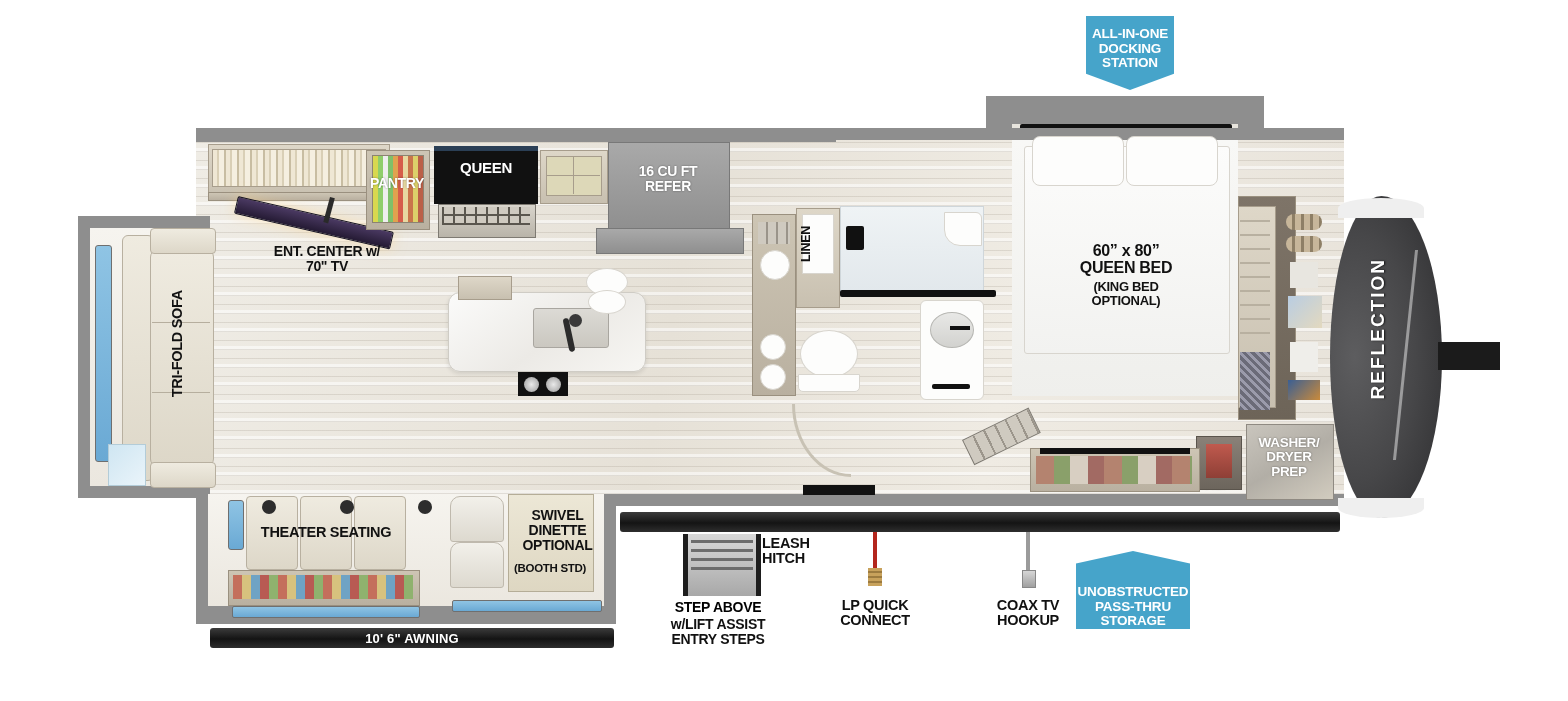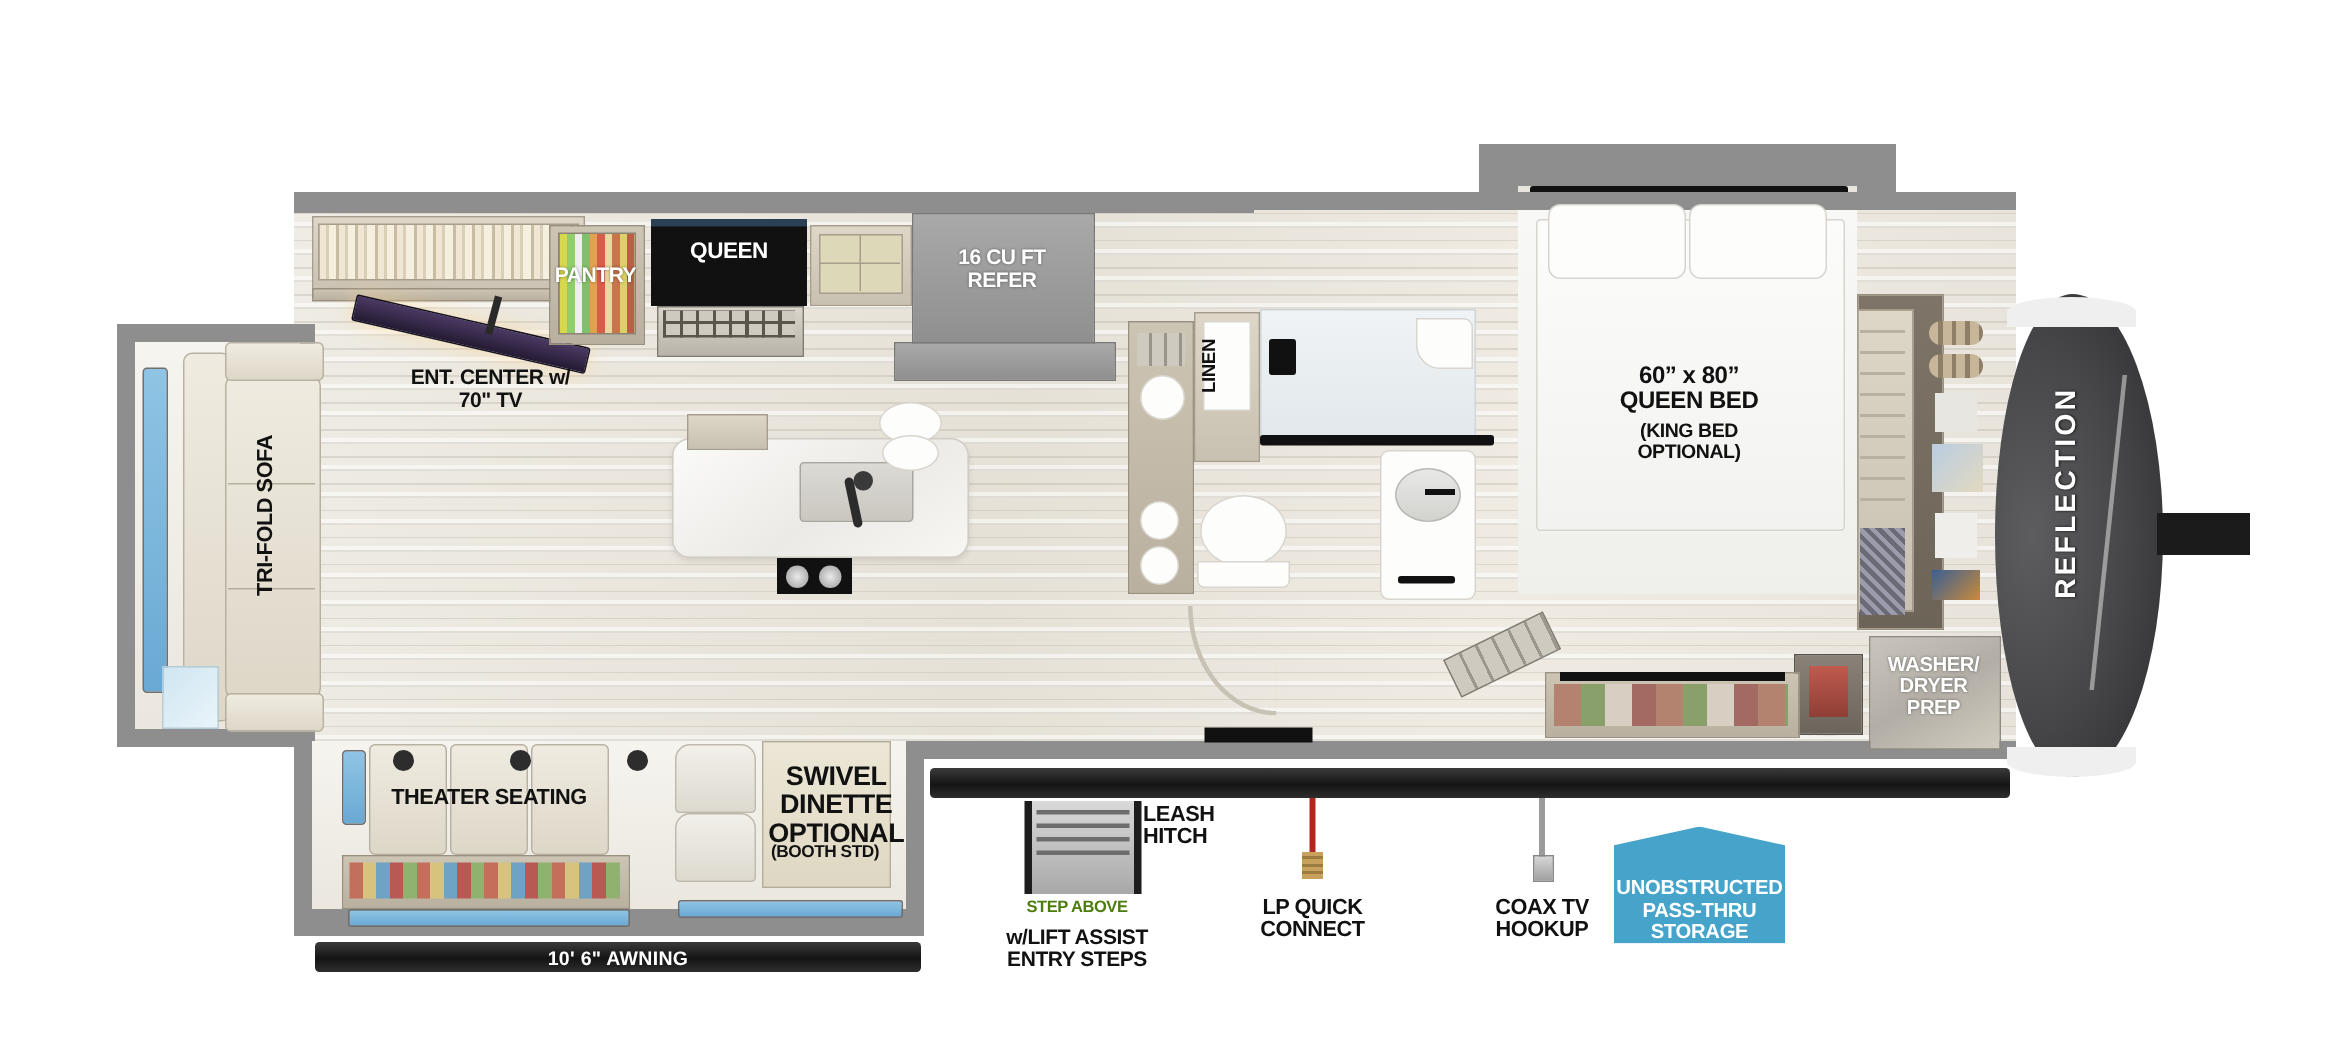--- a/index.html
+++ b/index.html
@@ -73,6 +73,11 @@
 
 <div id="stage">
 
+  <div class="abs badge badge-down" style="left:1086px;top:16px;width:88px;height:66px;font-size:13.5px;padding-bottom:8px;">
+    <span>ALL-IN-ONE
+DOCKING
+STATION</span>
+  </div>
 
   <div class="abs wall" style="left:986px;top:96px;width:278px;height:32px;"></div>
   <div class="abs wall" style="left:986px;top:96px;width:26px;height:120px;"></div>

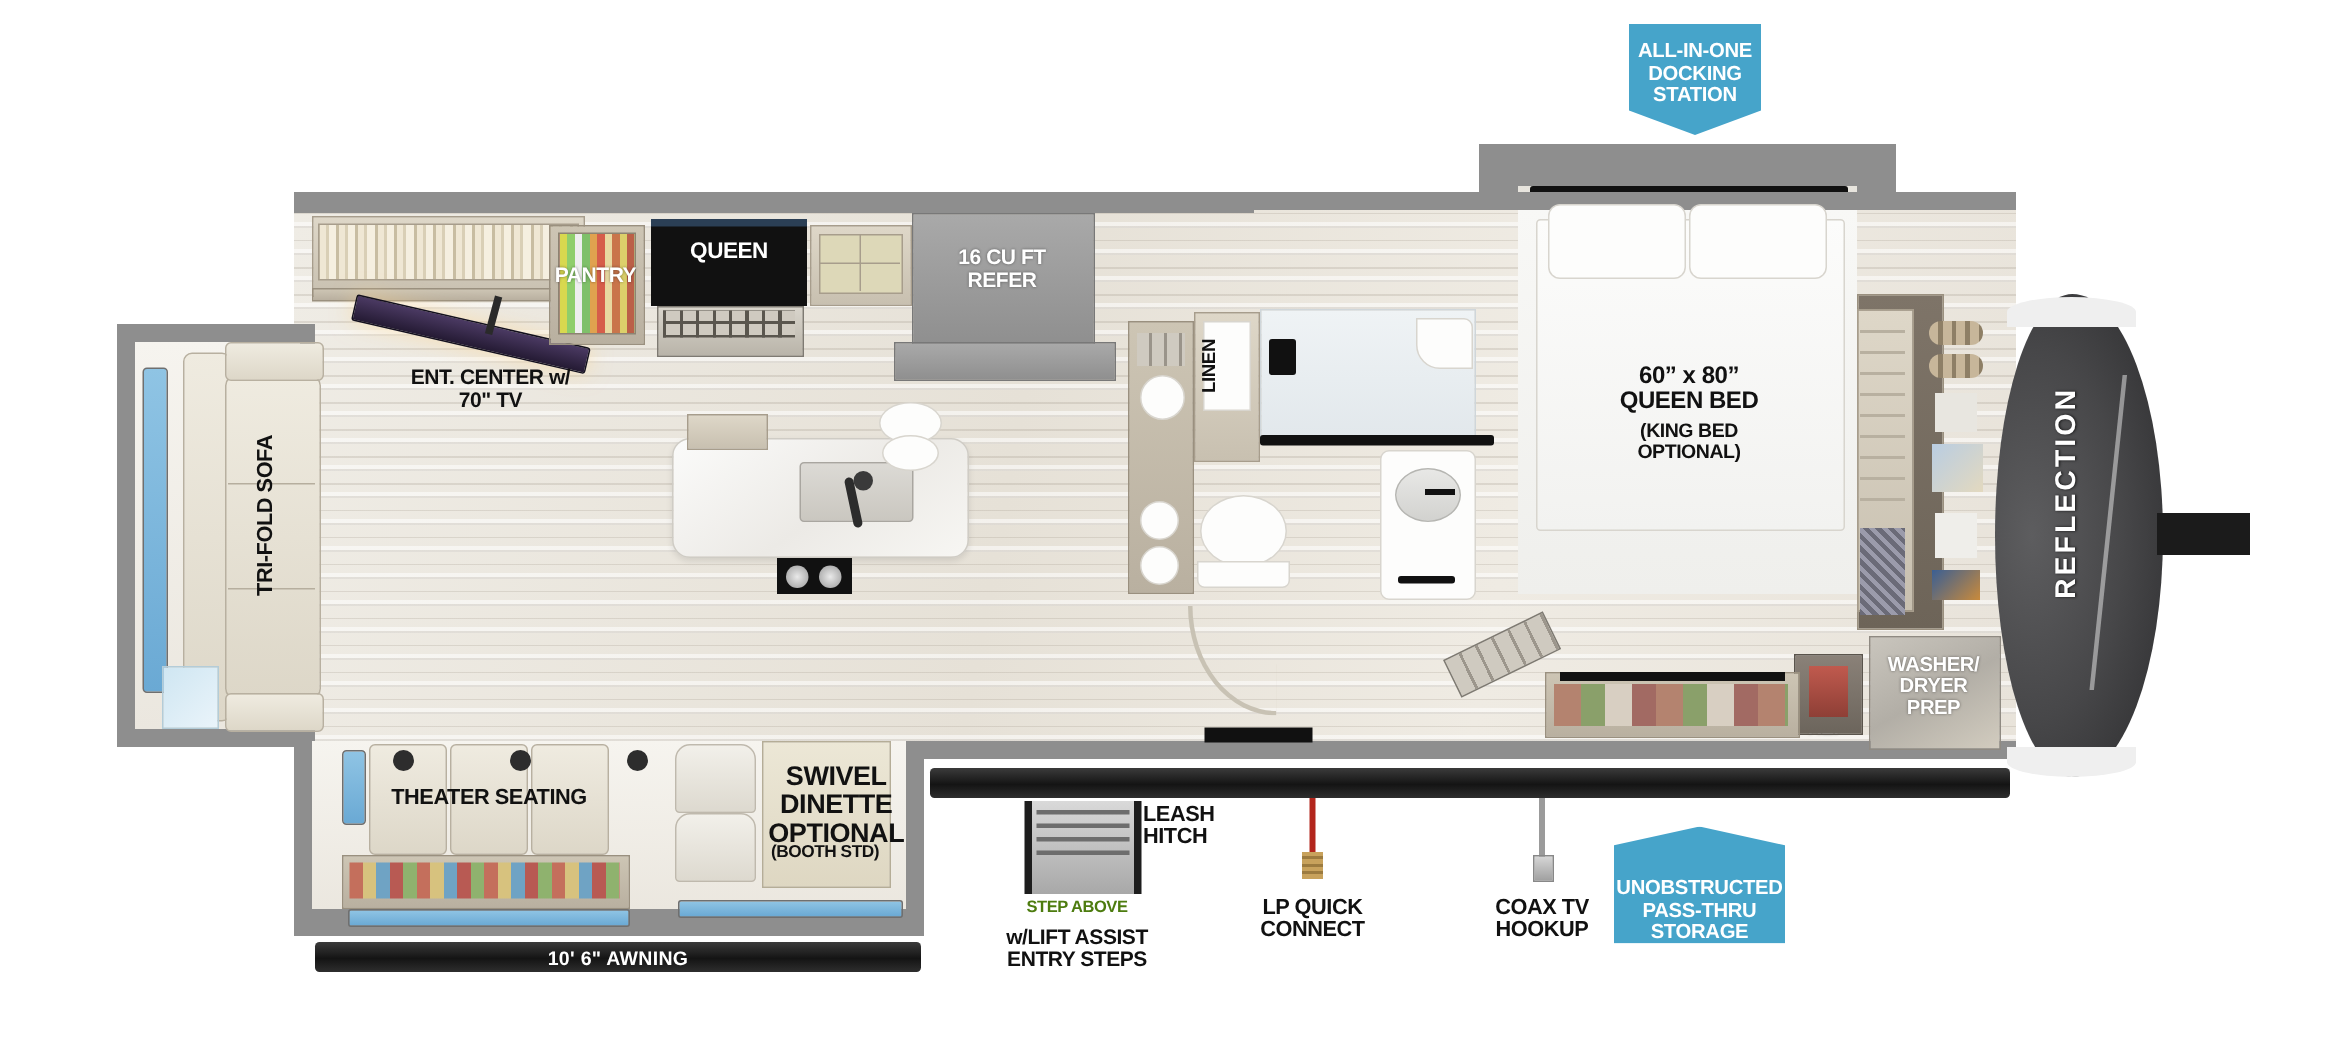--- a/index.html
+++ b/index.html
@@ -307,7 +307,7 @@
               background:linear-gradient(180deg,#f2f0ea,#ddd9cf);border:1px solid #bfb9ad;"></div>
   <div class="abs" style="left:508px;top:494px;width:84px;height:96px;
               background:linear-gradient(180deg,#ece7d6,#ded7c2);border:1px solid #b5ad97;"></div>
-  <div class="abs lbl" style="left:508px;top:508px;width:99px;font-size:18px;">SWIVEL
+  <div class="abs lbl" style="left:508px;top:508px;width:99px;font-size:14px;">SWIVEL
 DINETTE
 OPTIONAL</div>
   <div class="abs lbl" style="left:502px;top:562px;width:96px;font-size:11.5px;">(BOOTH STD)</div>

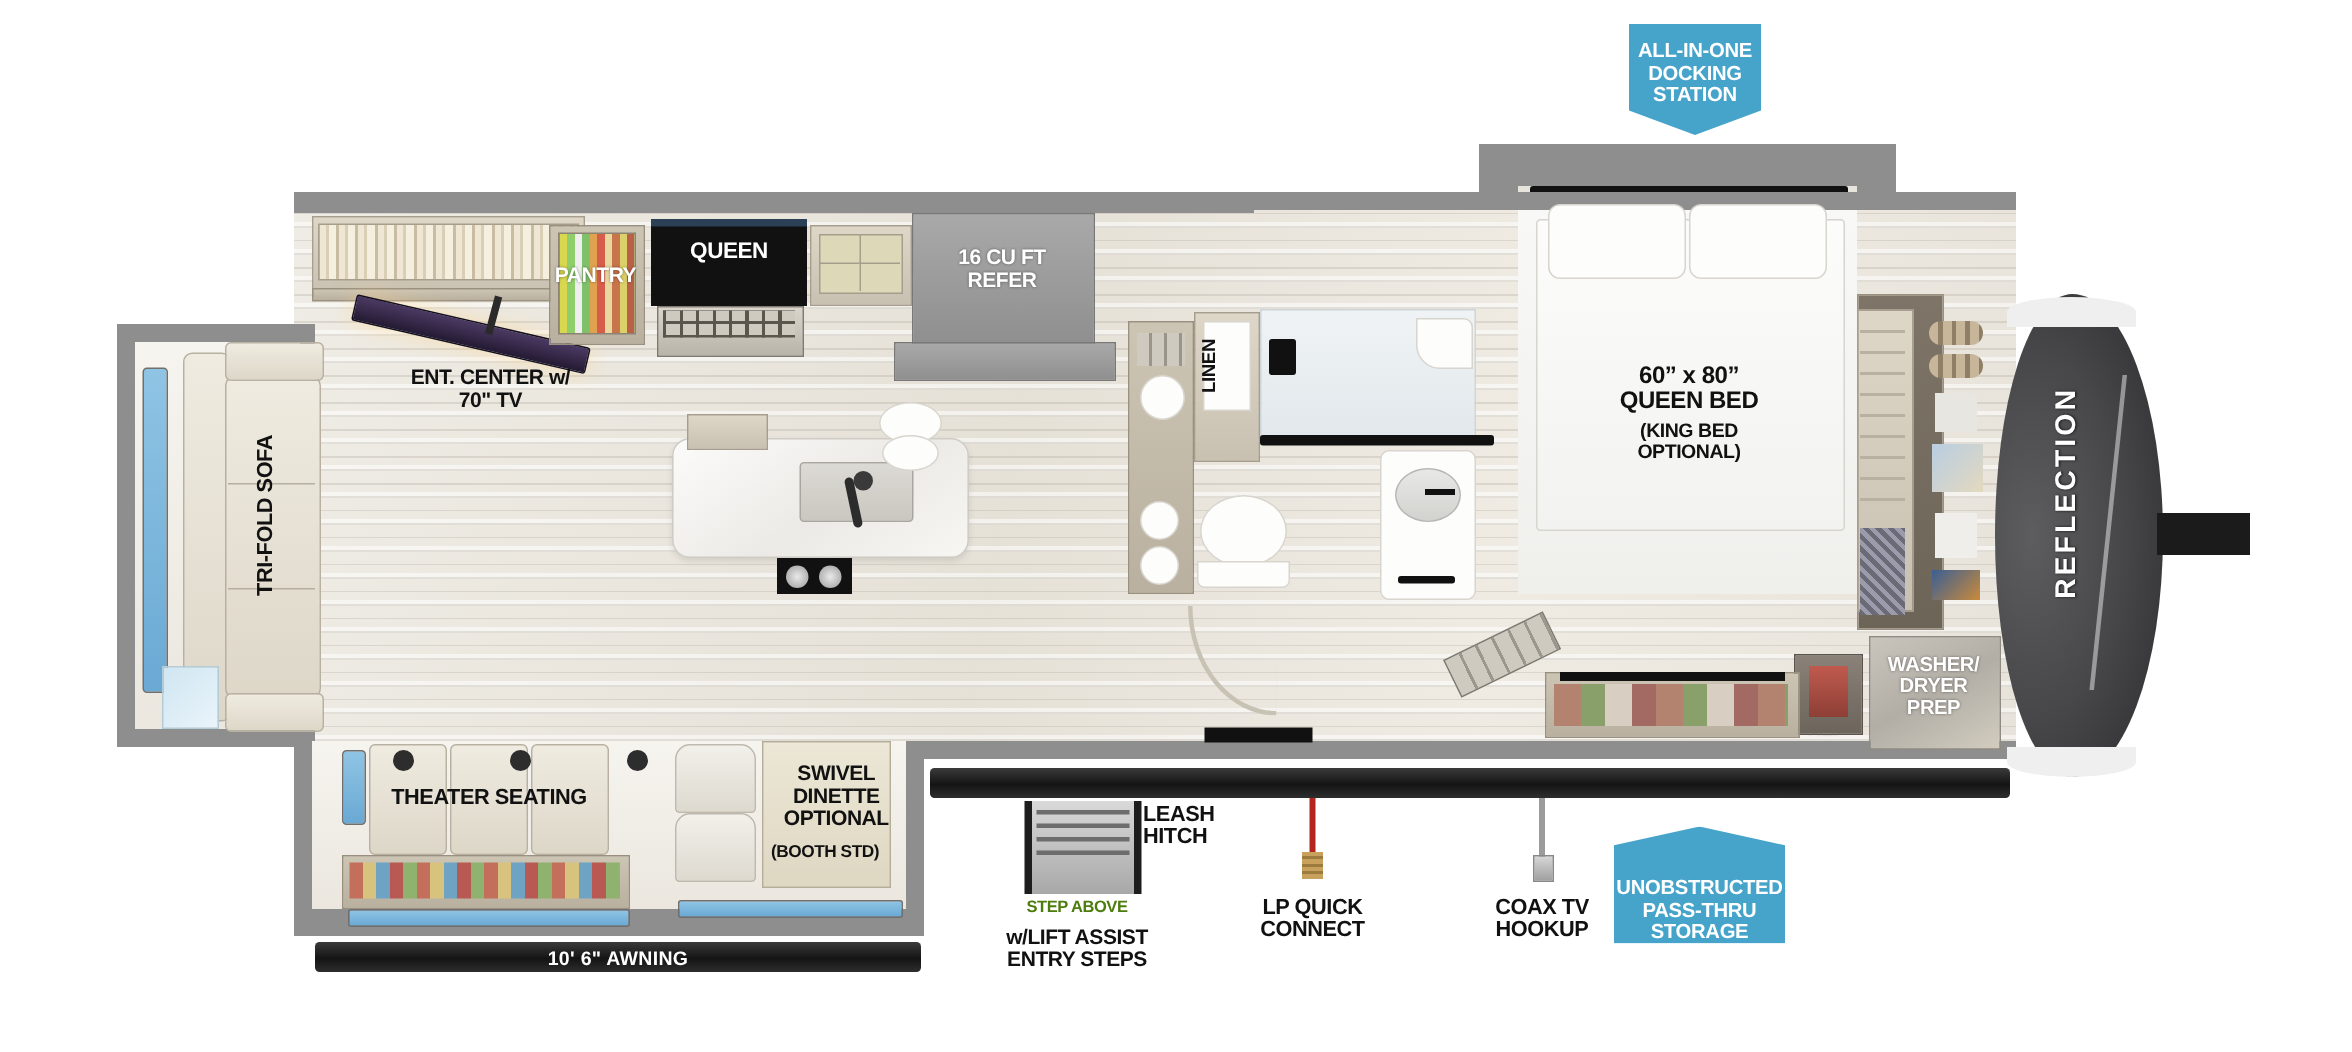--- a/index.html
+++ b/index.html
@@ -319,7 +319,7 @@
     <i></i>
     <i></i>
   </div>
-  <div class="abs lbl" style="left:664px;top:600px;width:108px;font-size:11px;color:#4d7c0f;">STEP ABOVE</div>
+  <div class="abs lbl" style="left:664px;top:600px;width:108px;font-size:14px;color:#000000;">STEP ABOVE</div>
   <div class="abs lbl" style="left:660px;top:617px;width:116px;font-size:14px;">w/LIFT ASSIST
 ENTRY STEPS</div>
 

